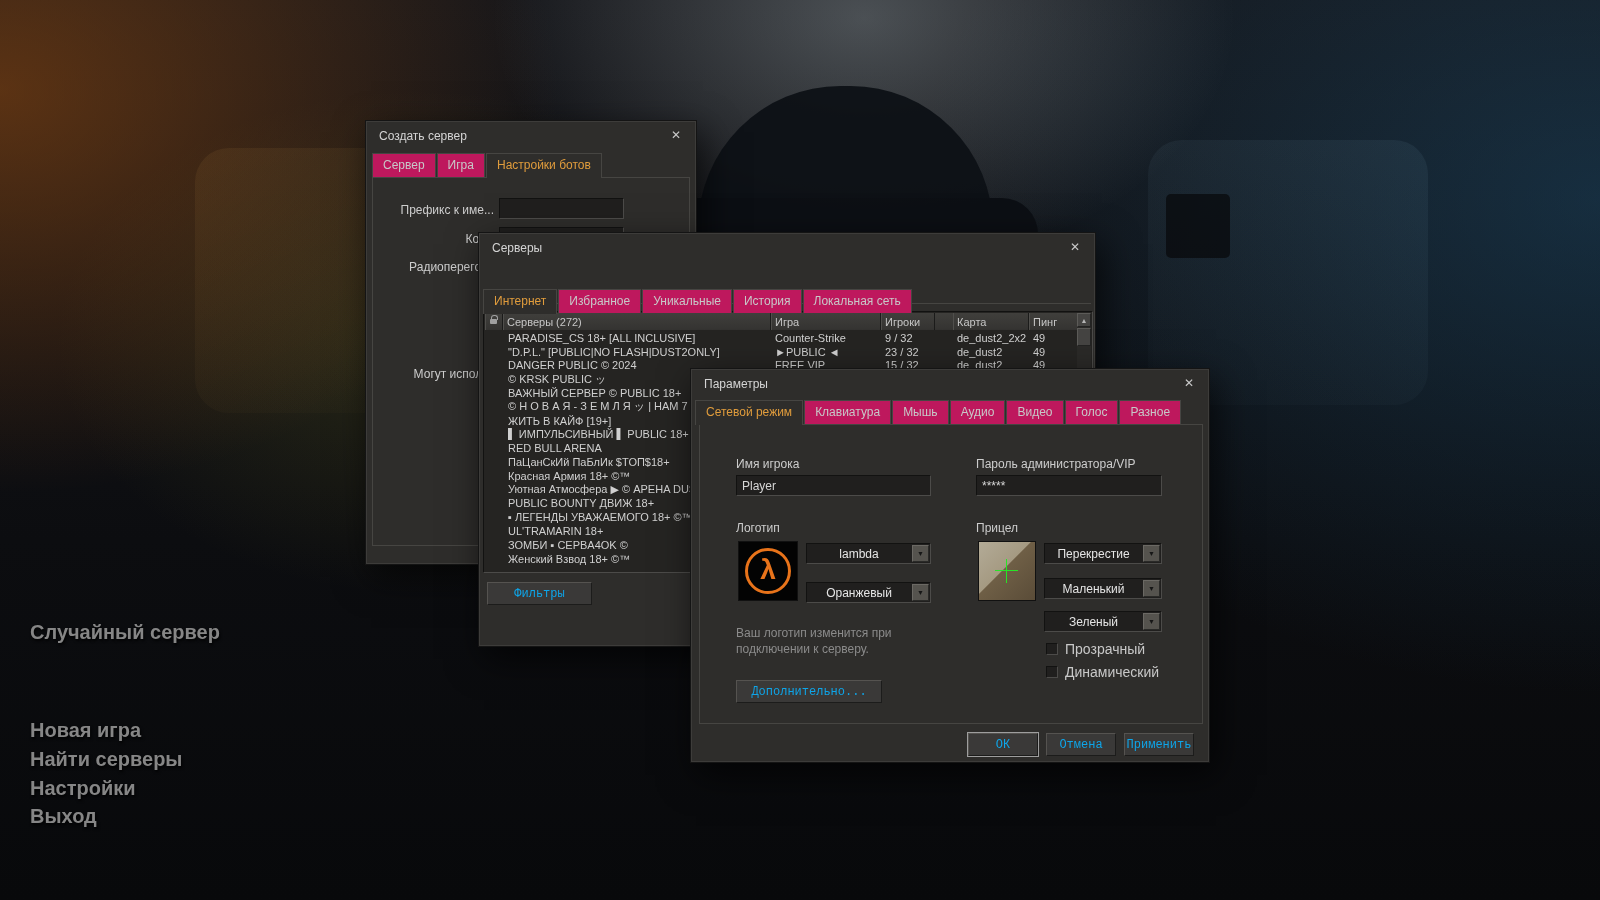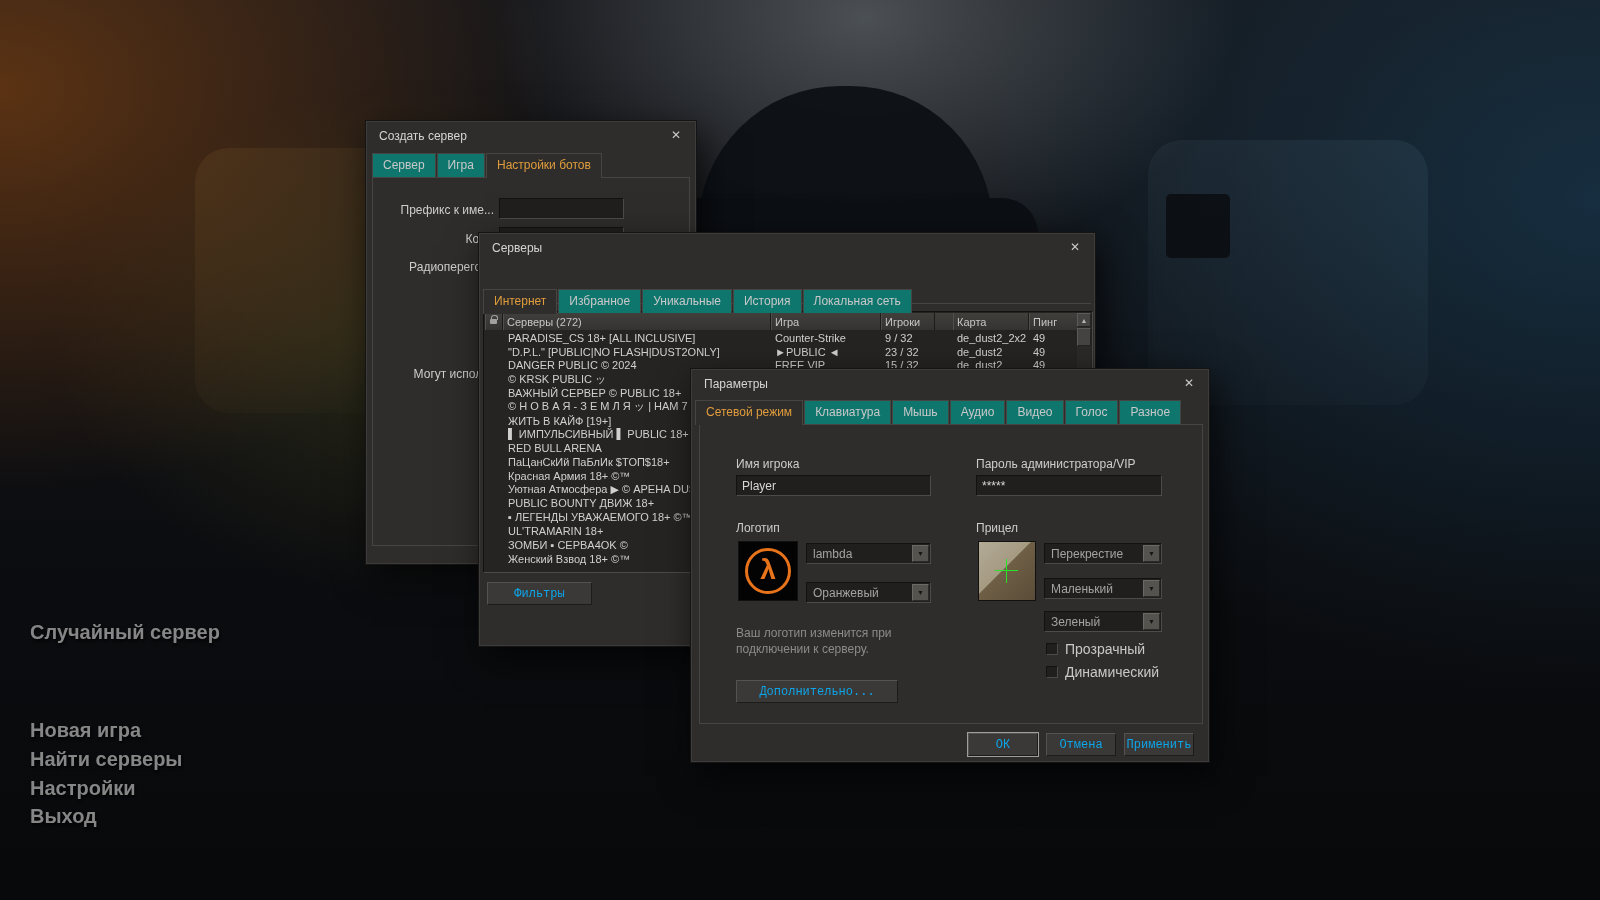--- a/index.html
+++ b/index.html
@@ -34,7 +34,7 @@
   .win-close{position:absolute;right:12px;top:7px;width:16px;text-align:center;font-size:12px;color:#c9c9c9;cursor:default;}
 
   .tabs{position:absolute;display:flex;align-items:flex-end;height:23px;z-index:3;}
-  .tab{font-size:12px;color:#c8c8c8;background:#0f766e;border:1px solid #464542;border-bottom:none;
+  .tab{font-size:12px;color:#c8c8c8;background:#be185d;border:1px solid #464542;border-bottom:none;
     padding:4px 10px 5px;margin-right:1px;white-space:nowrap;cursor:default;}
   .tab.active{color:var(--accent-orange,#e09c3c);background:#2e2d2b;padding-bottom:6px;margin-bottom:-1px;}
   .tabline{position:absolute;height:1px;background:#464542;z-index:1;}

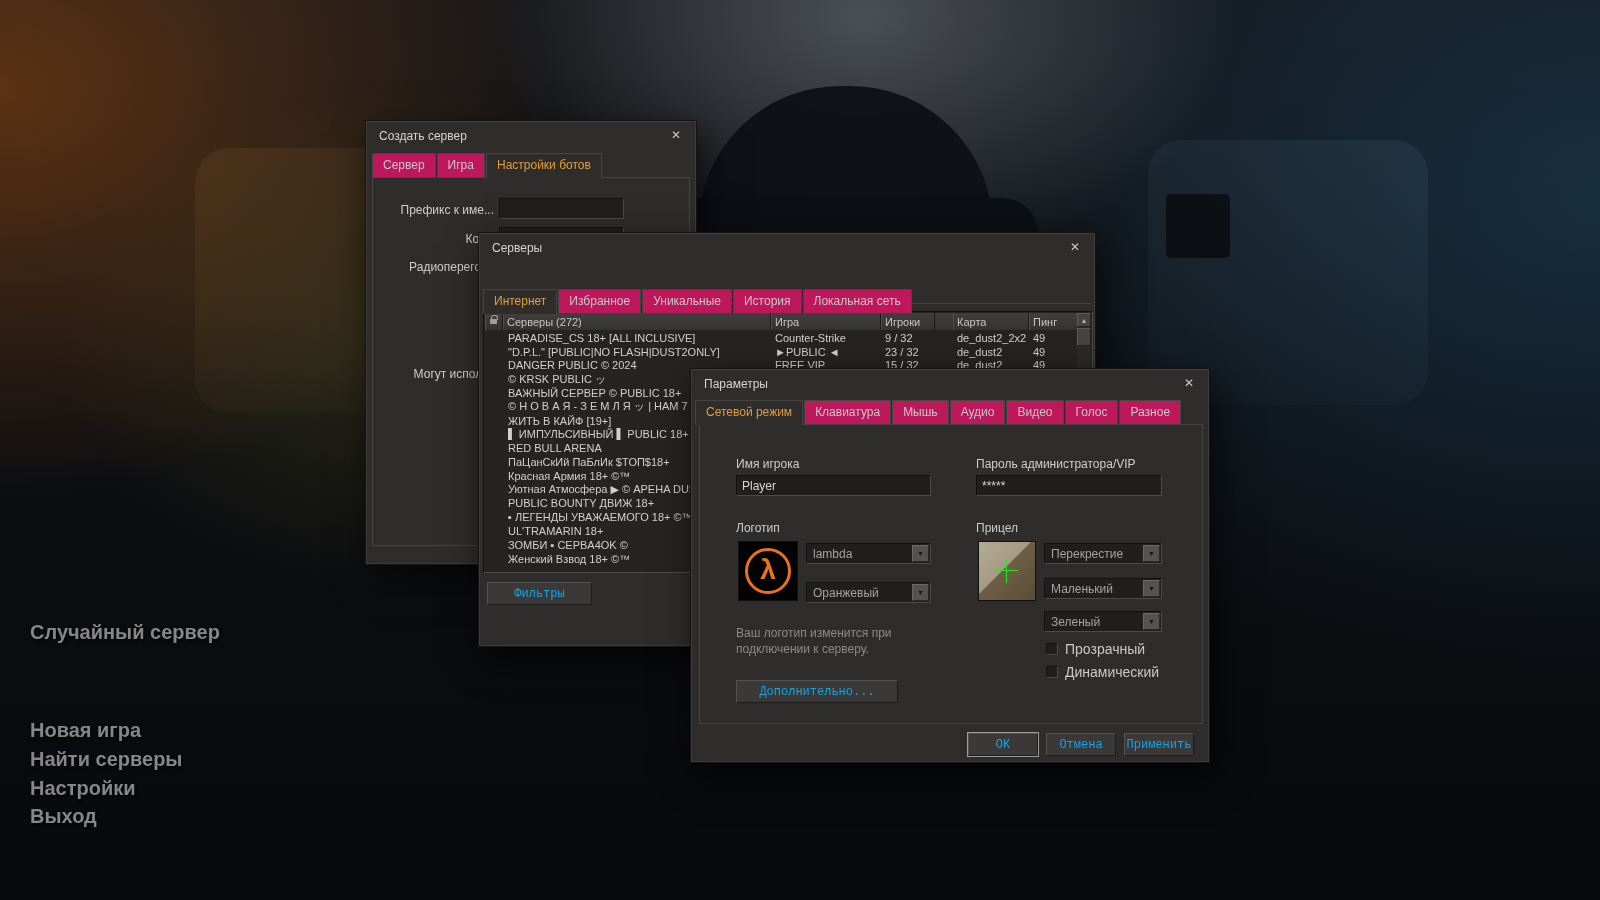--- a/index.html
+++ b/index.html
@@ -47,7 +47,7 @@
     font-size:12px;color:#d6d6d6;padding:0 5px;font-family:inherit;z-index:4;outline:none;}
   .combo{position:absolute;height:21px;background:#201f1e;border:1px solid;border-color:#121211 #4c4b49 #4c4b49 #121211;
     display:flex;align-items:center;z-index:4;cursor:default;}
-  .combo-value{flex:1;padding:0 6px;font-size:12px;color:#a3a3a3;overflow:hidden;white-space:nowrap;}
+  .combo-value{flex:1;padding:0 6px;font-size:12px;color:#e5e5e5;overflow:hidden;white-space:nowrap;text-align:center;}
   .combo-btn{width:17px;height:17px;margin:1px;flex:0 0 17px;background:#55534e;border:1px solid;
     border-color:#6b6964 #2a2a28 #2a2a28 #6b6964;color:#161616;font-size:7px;
     display:flex;align-items:center;justify-content:center;}

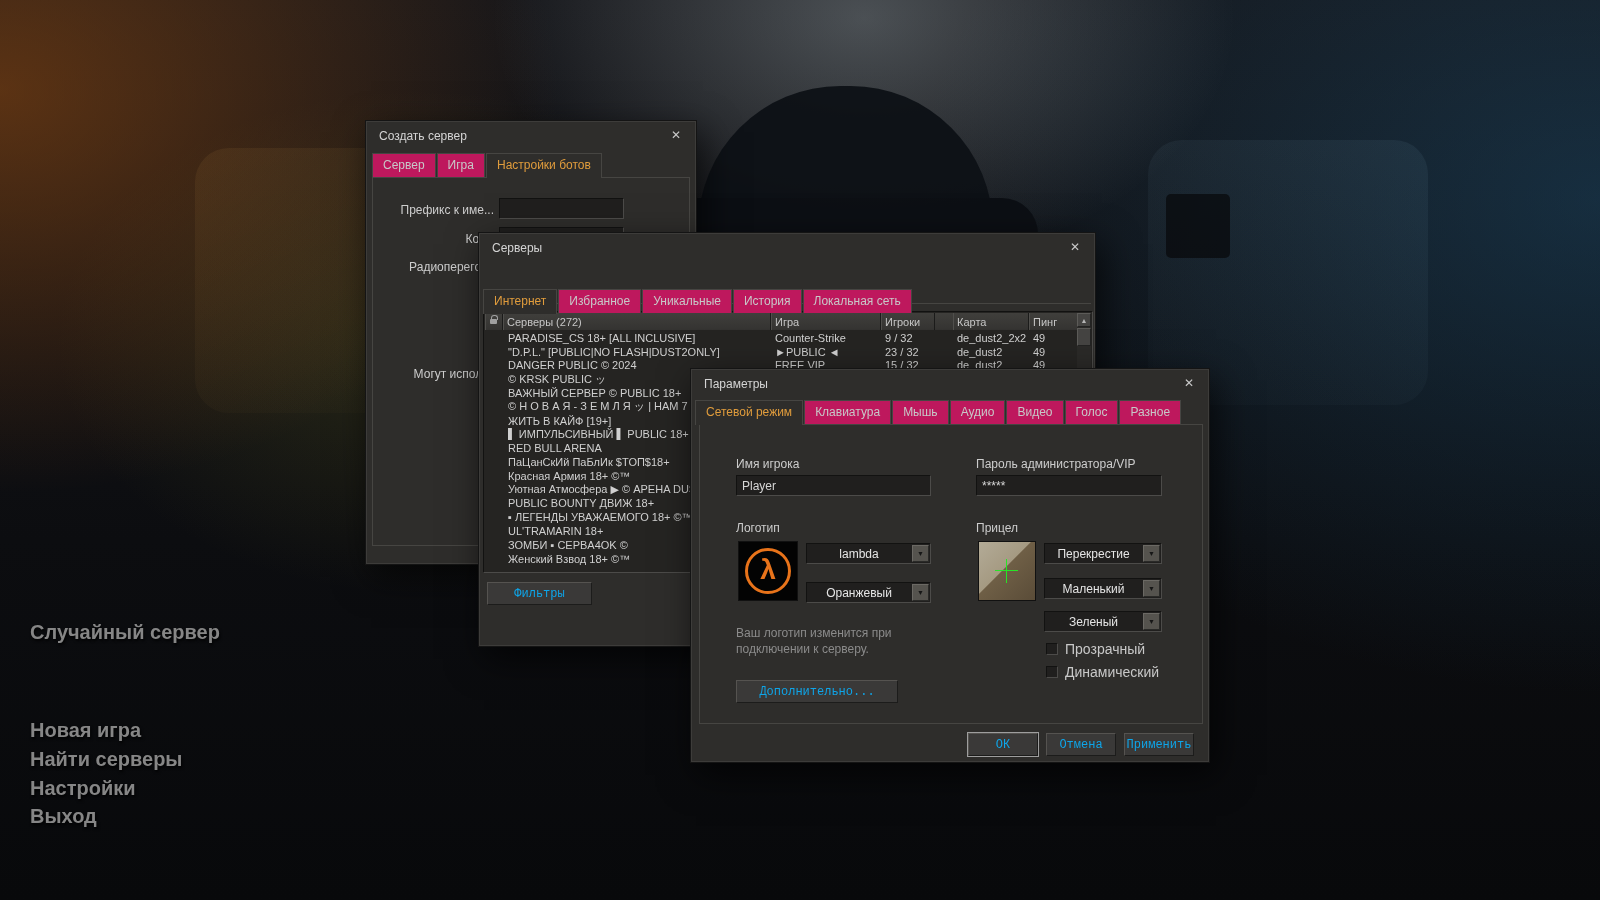--- a/index.html
+++ b/index.html
@@ -355,7 +355,7 @@
       <span class="combo-btn">▼</span>
     </div>
     <div class="note" style="left:45px;top:256px;width:205px">Ваш логотип изменится при подключении к серверу.</div>
-    <button class="btn" style="left:45px;top:311px;width:162px">Дополнительно...</button>
+    <button class="btn" style="left:45px;top:311px;width:146px">Дополнительно...</button>
 
     <div class="lbl" style="left:285px;top:152px">Прицел</div>
     <div class="xhair-preview" style="left:287px;top:172px">

